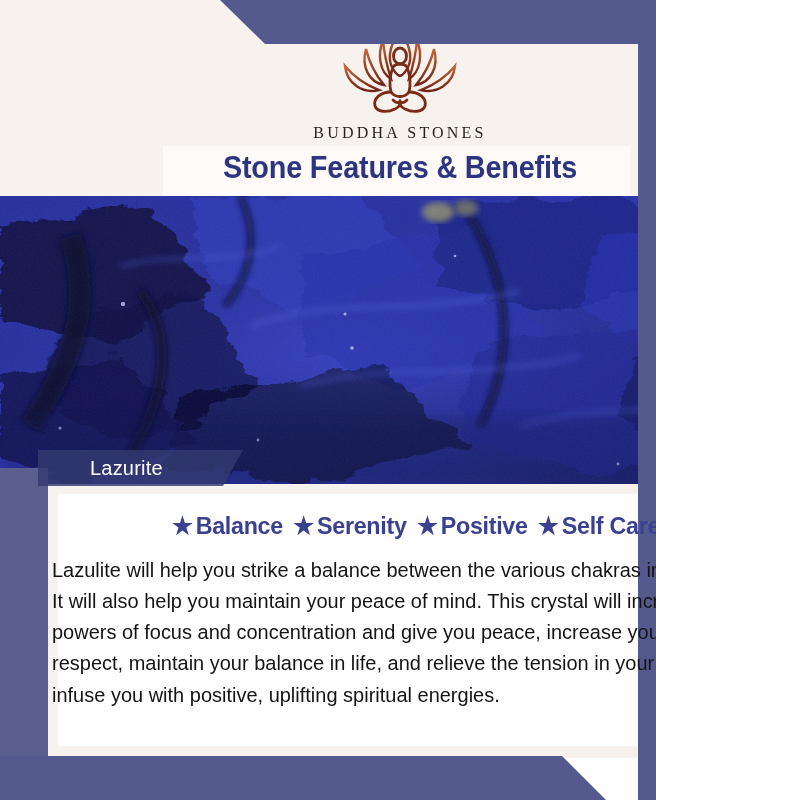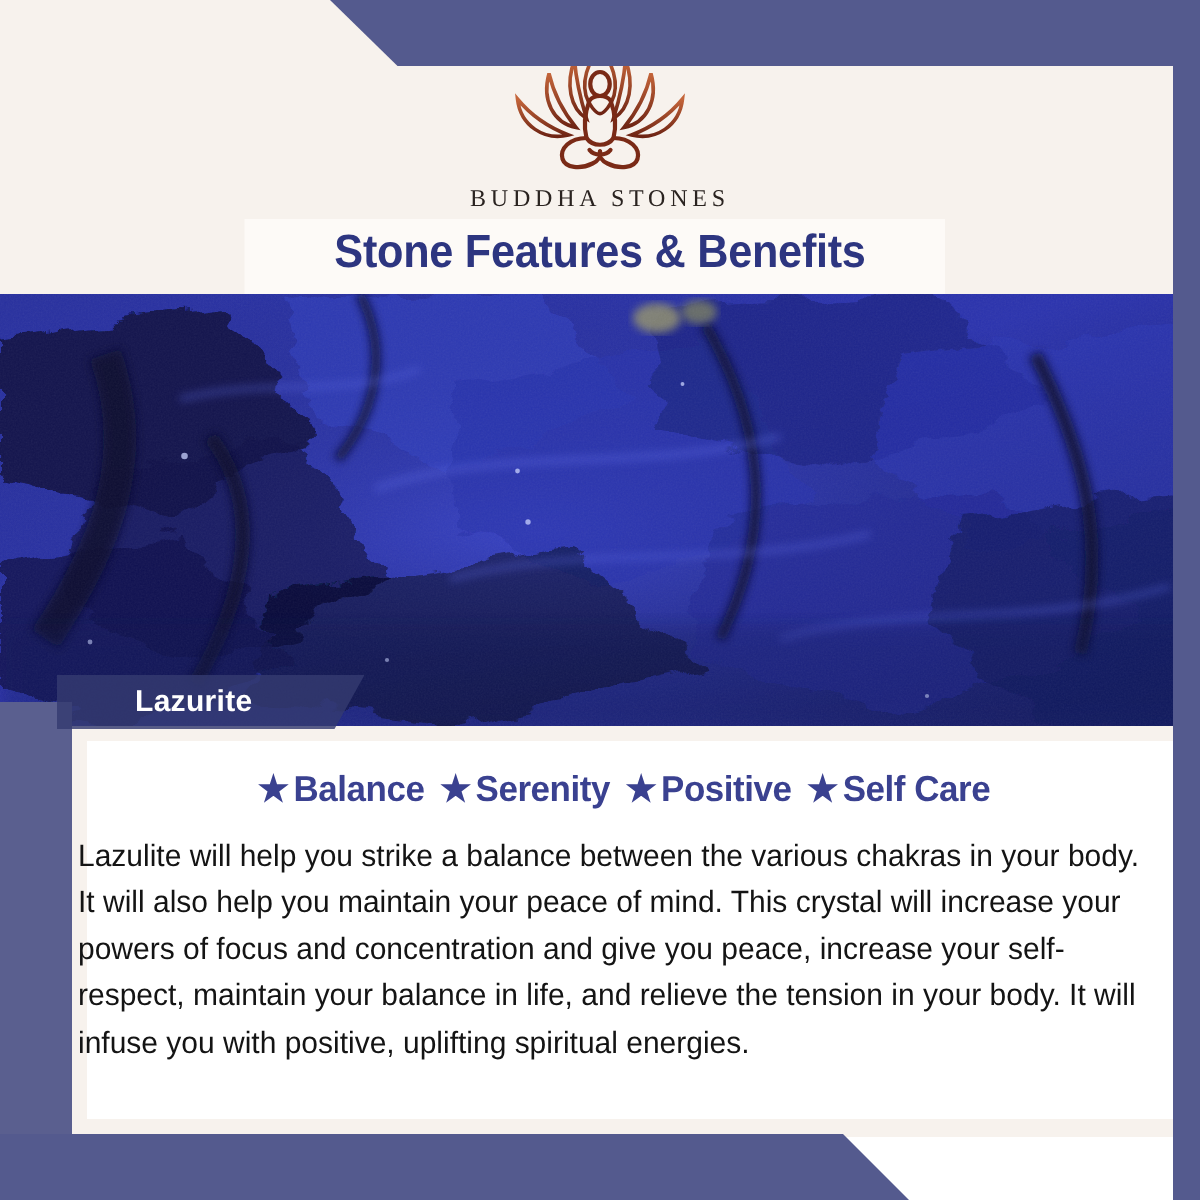--- a/index.html
+++ b/index.html
@@ -9,7 +9,7 @@
   }
   #page {
     position: relative;
-    width: 800px;
+    width: 656px;
     height: 800px;
     overflow: hidden;
     background: #f6f1ec;

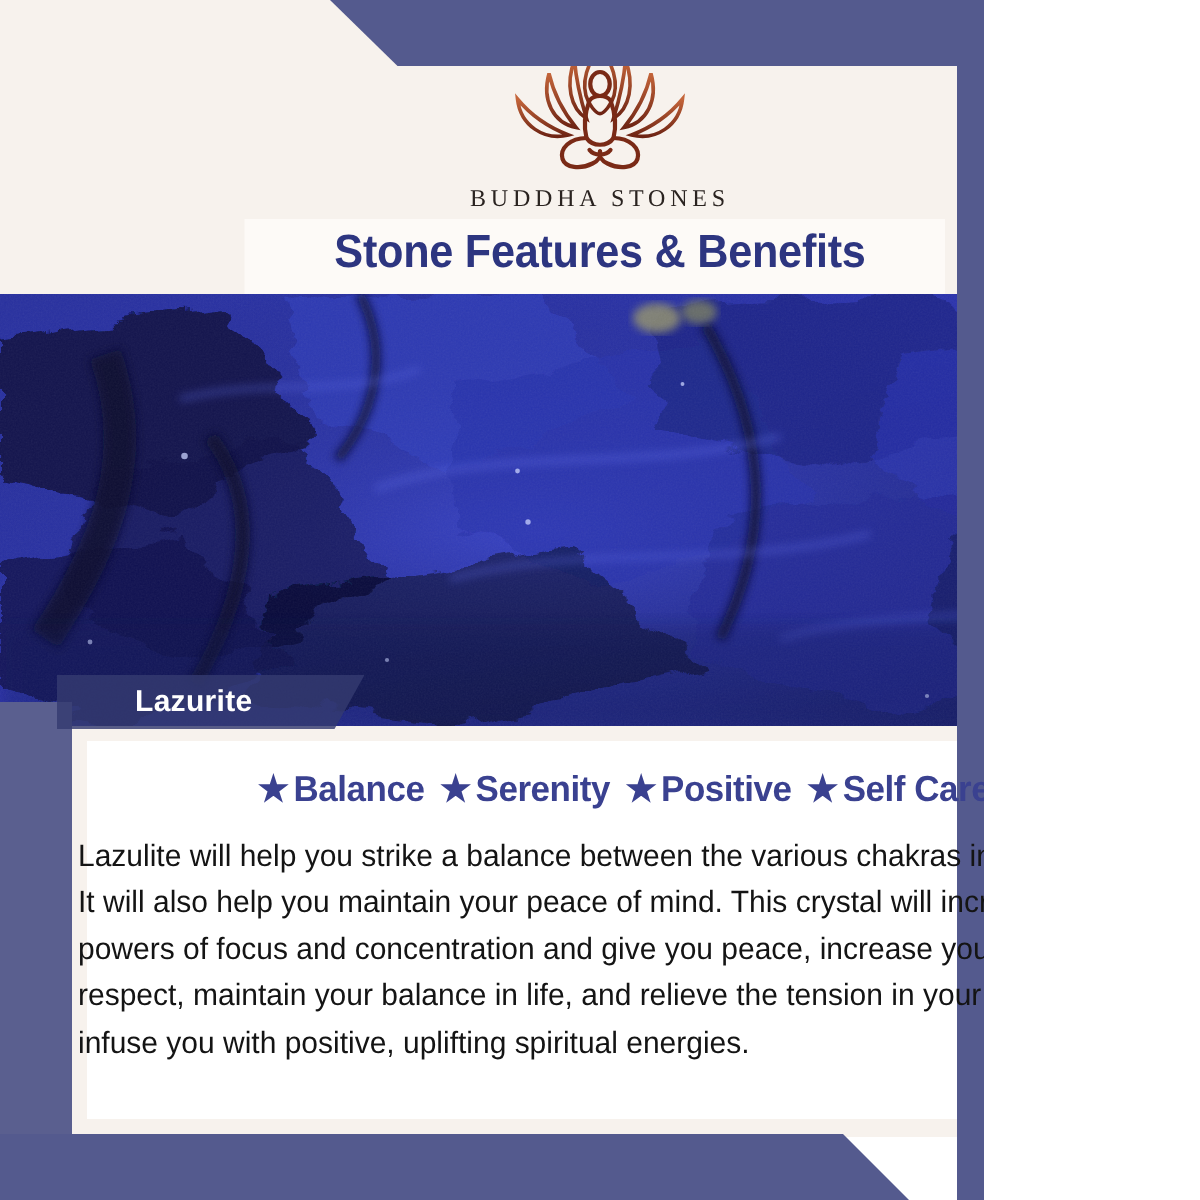--- a/index.html
+++ b/index.html
@@ -124,7 +124,7 @@
     position: absolute;
     top: 457px; left: 90px;
     font-size: 20px;
-    font-weight: 700;
+    font-weight: 400;
     color: #ffffff;
     letter-spacing: 0.2px;
     z-index: 6;

